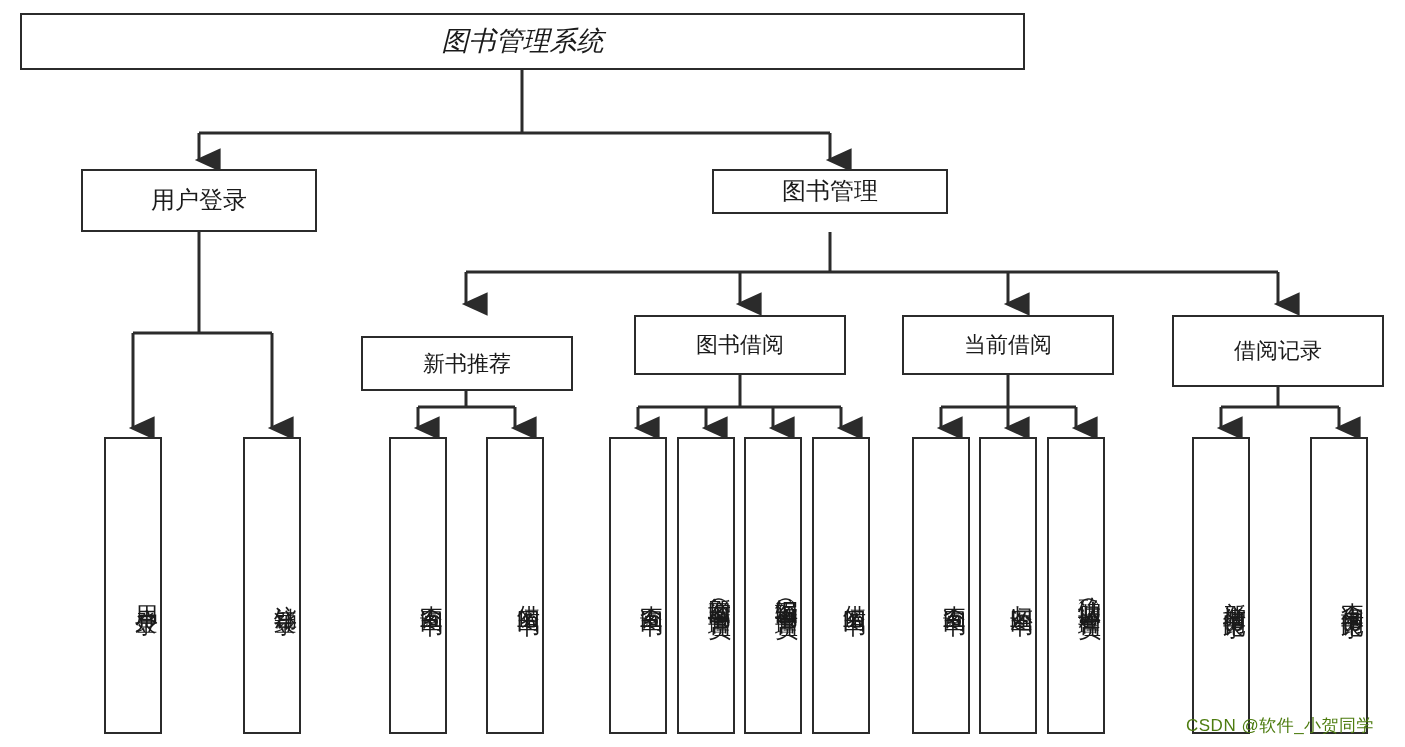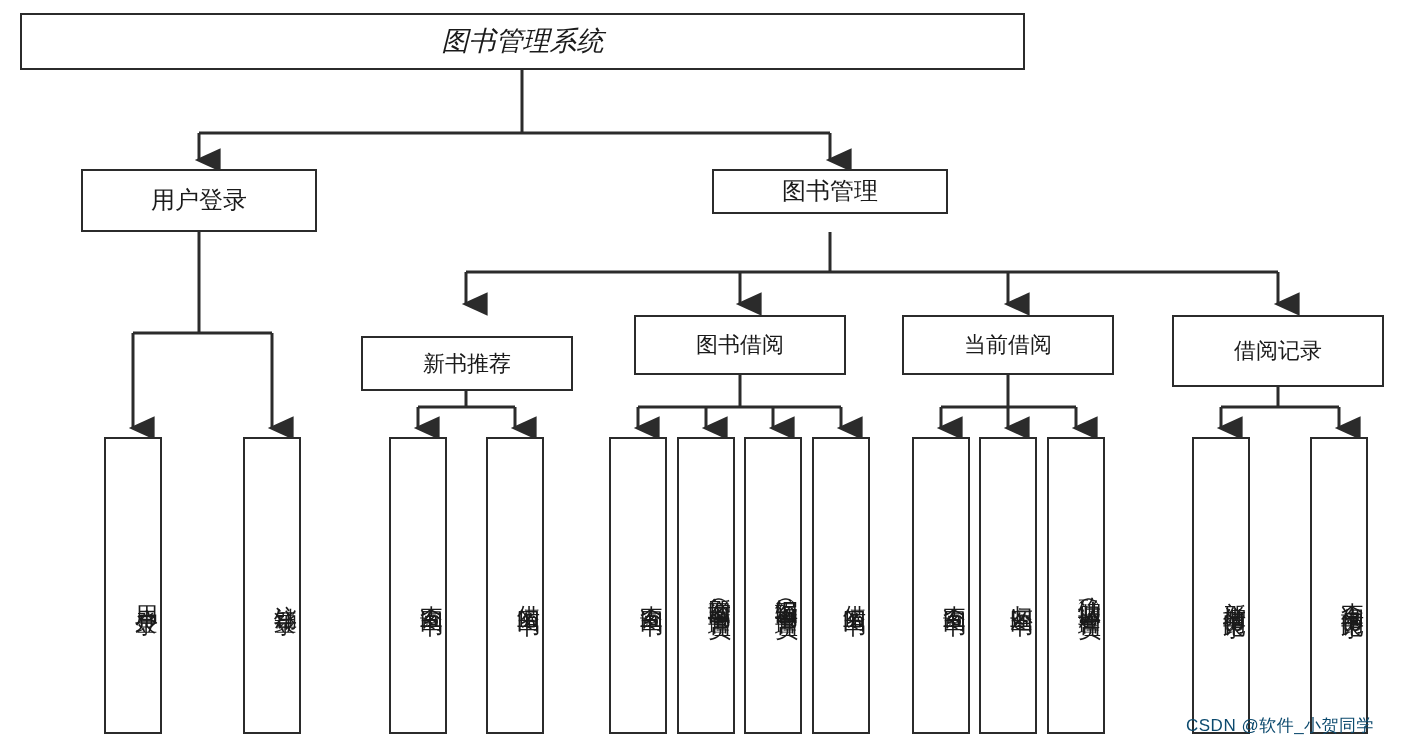--- a/index.html
+++ b/index.html
@@ -68,7 +68,7 @@
   }
   #watermark {
     position: absolute;
-    color: #0c4a6e;
+    color: #4d7c0f;
     font-size: 17px;
     letter-spacing: 0.5px;
     white-space: nowrap;

